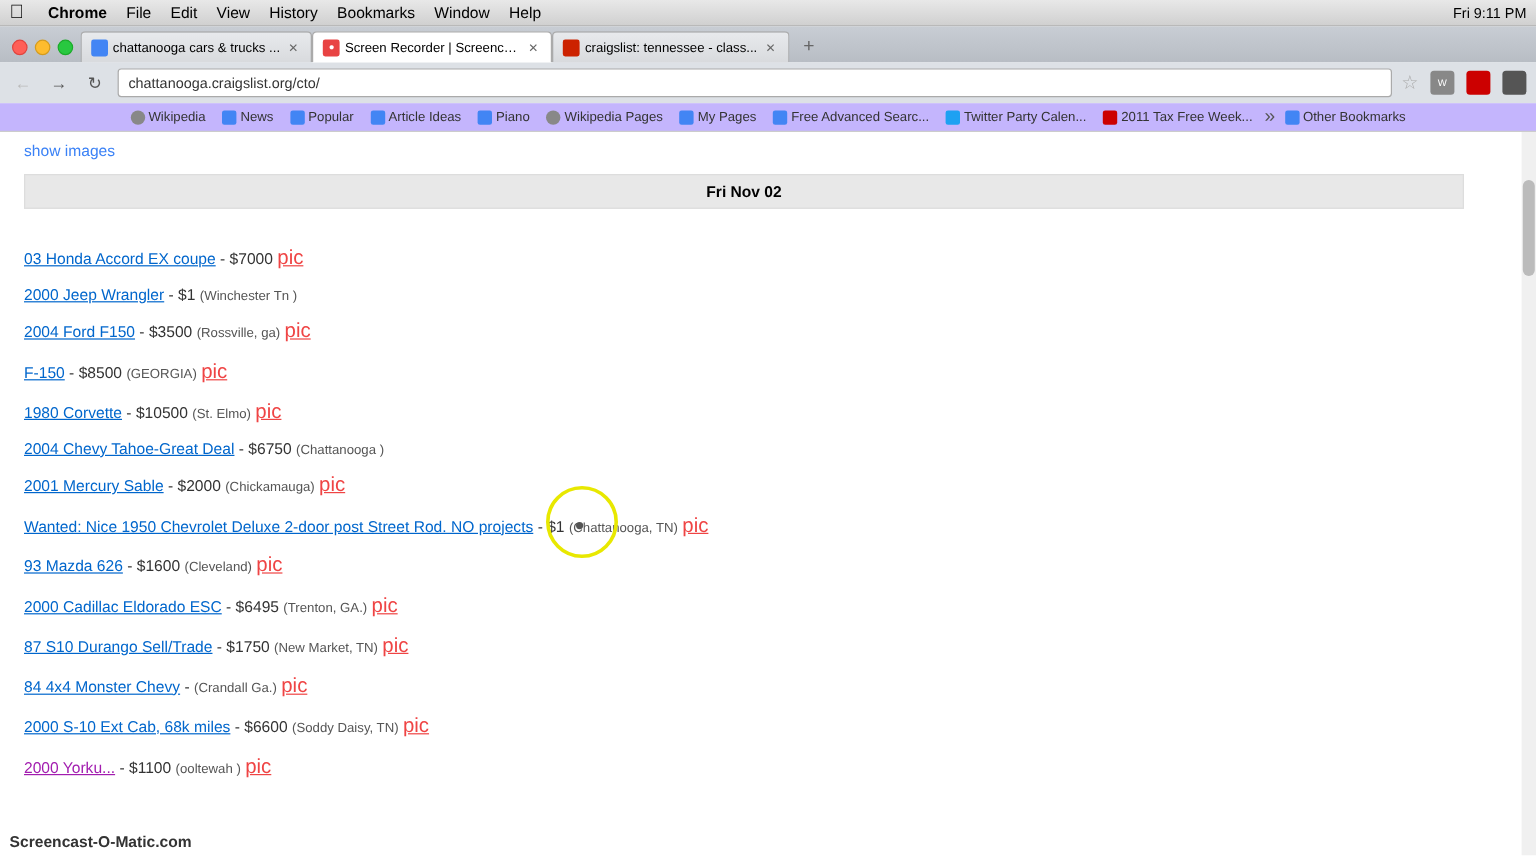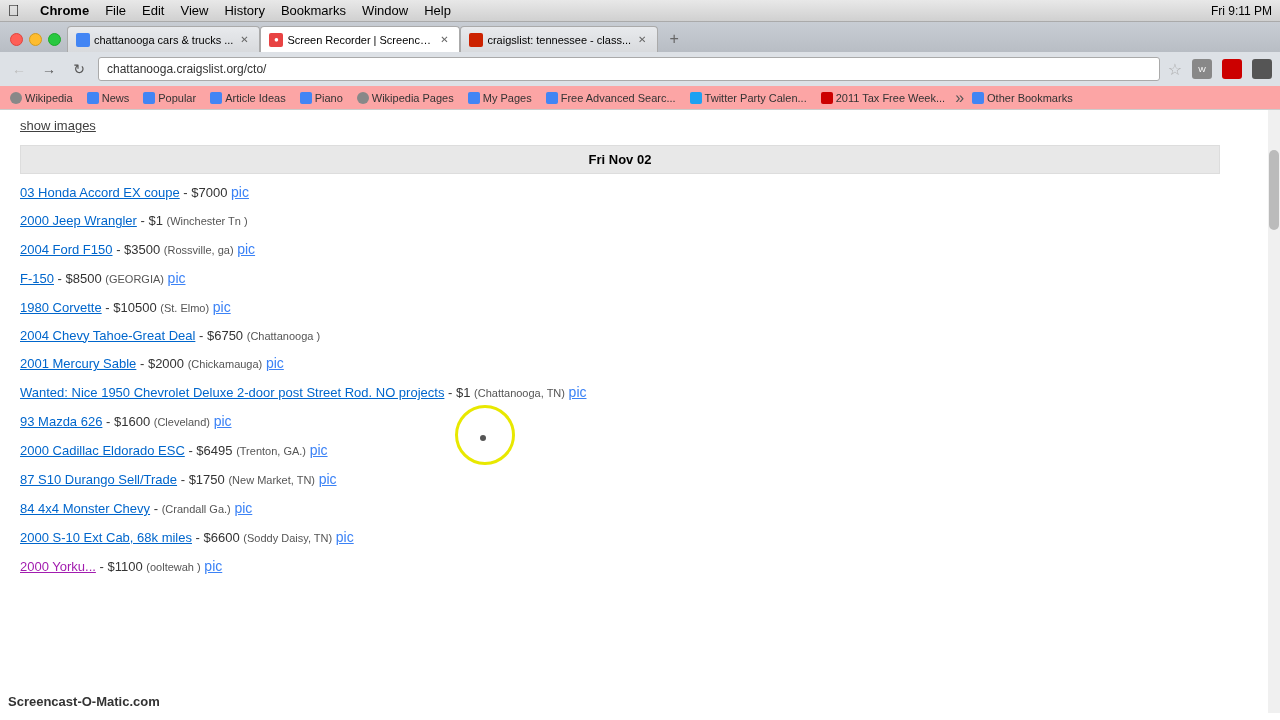--- a/index.html
+++ b/index.html
@@ -80,13 +80,14 @@
     
     .bookmarks-bar {
       height: 24px;
-      background: #fca5a5;
+      background: #c4b5fd;
       border-bottom: 1px solid #ccc;
       display: flex;
       align-items: center;
       padding: 0 4px;
       gap: 2px;
       overflow: hidden;
+      justify-content: center;
     }
     .bookmark-item {
       display: flex;

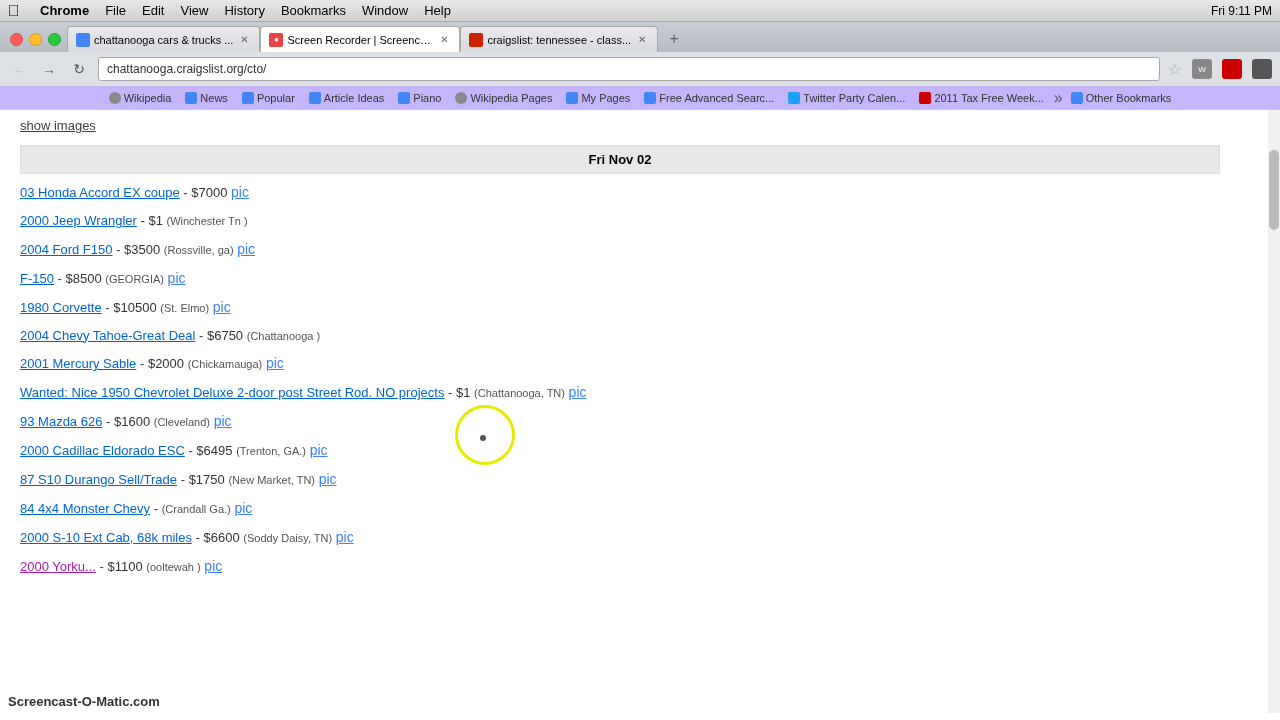--- a/index.html
+++ b/index.html
@@ -133,8 +133,7 @@
     }
 
     .show-images-link {
-      color: #404040;
-      text-decoration: underline;
+      color: #3b82f6;
       font-size: 13px;
       cursor: pointer;
       display: block;

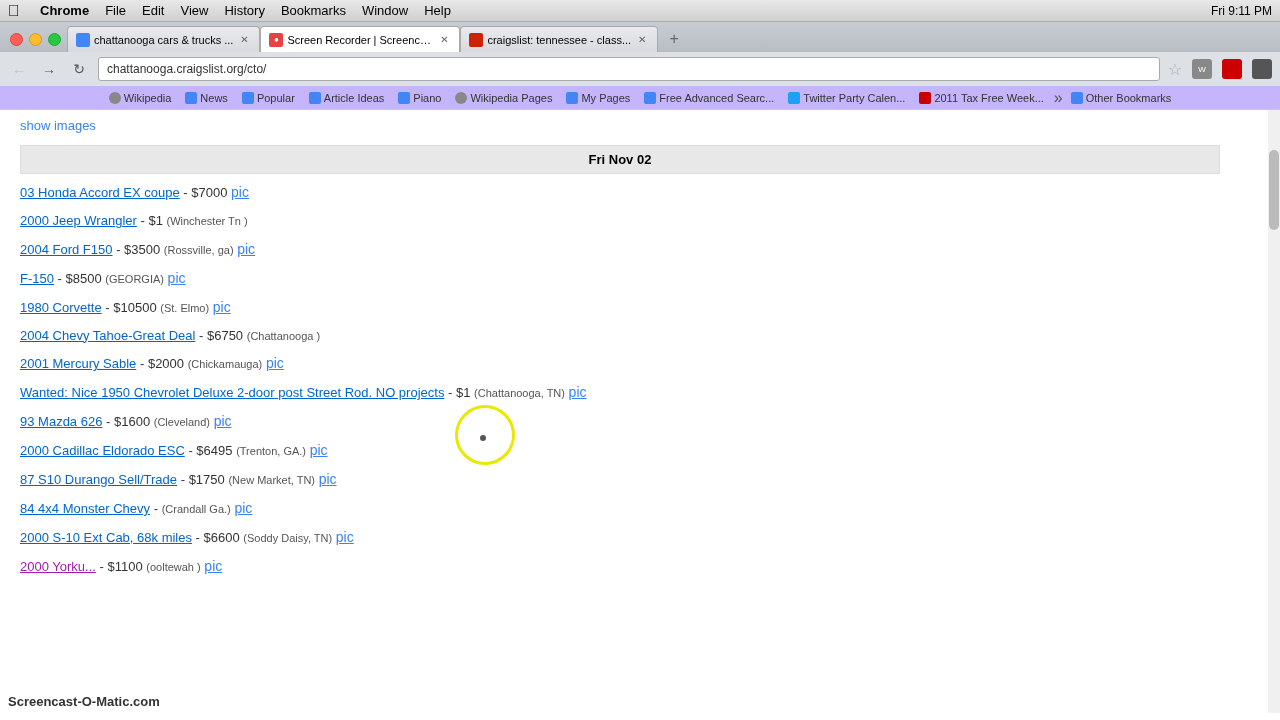--- a/index.html
+++ b/index.html
@@ -146,7 +146,7 @@
       padding: 6px;
       font-weight: bold;
       font-size: 13px;
-      margin-bottom: 8px;
+      margin-bottom: 28px;
       border: 1px solid #ddd;
     }
 

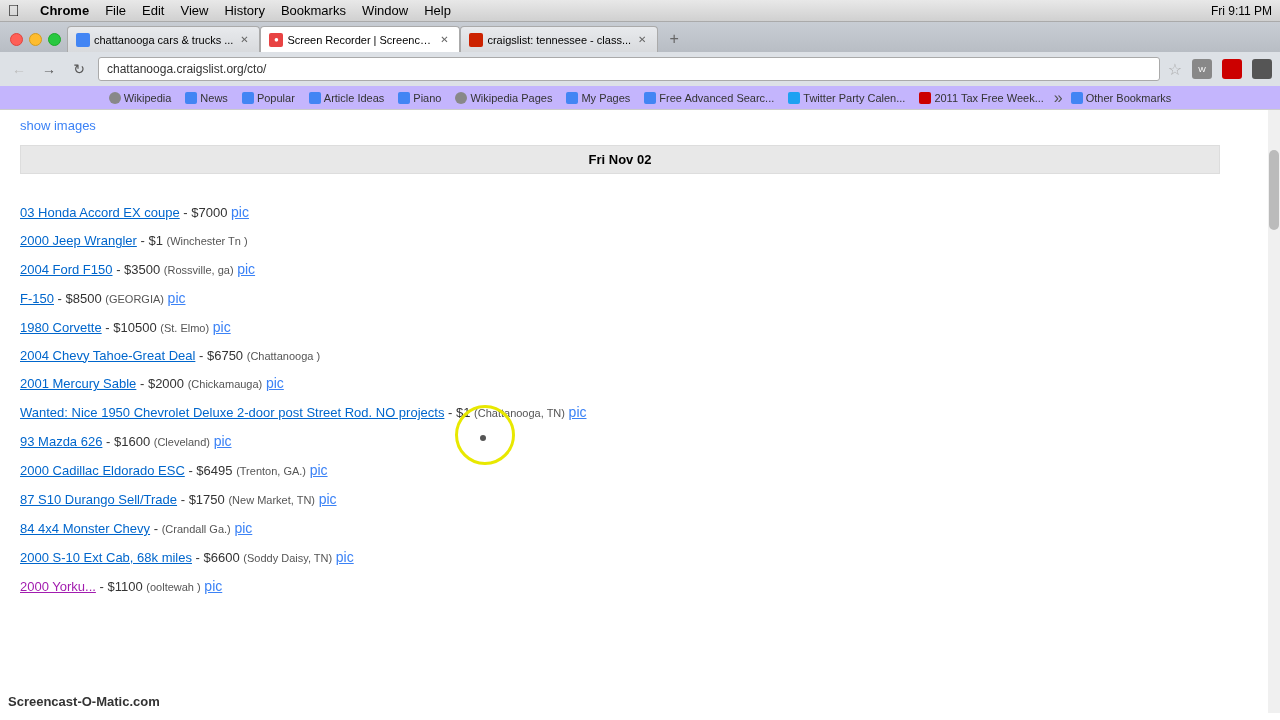--- a/index.html
+++ b/index.html
@@ -162,7 +162,7 @@
     }
     .listing .price { color: #333; }
     .listing .location { color: #555; font-size: 11px; }
-    .listing .pic-link { color: #3b82f6; text-decoration: underline; font-size: 14px; cursor: pointer; }
+    .listing .pic-link { color: #ef4444; text-decoration: underline; font-size: 17px; cursor: pointer; }
 
     
     .cursor-circle {

